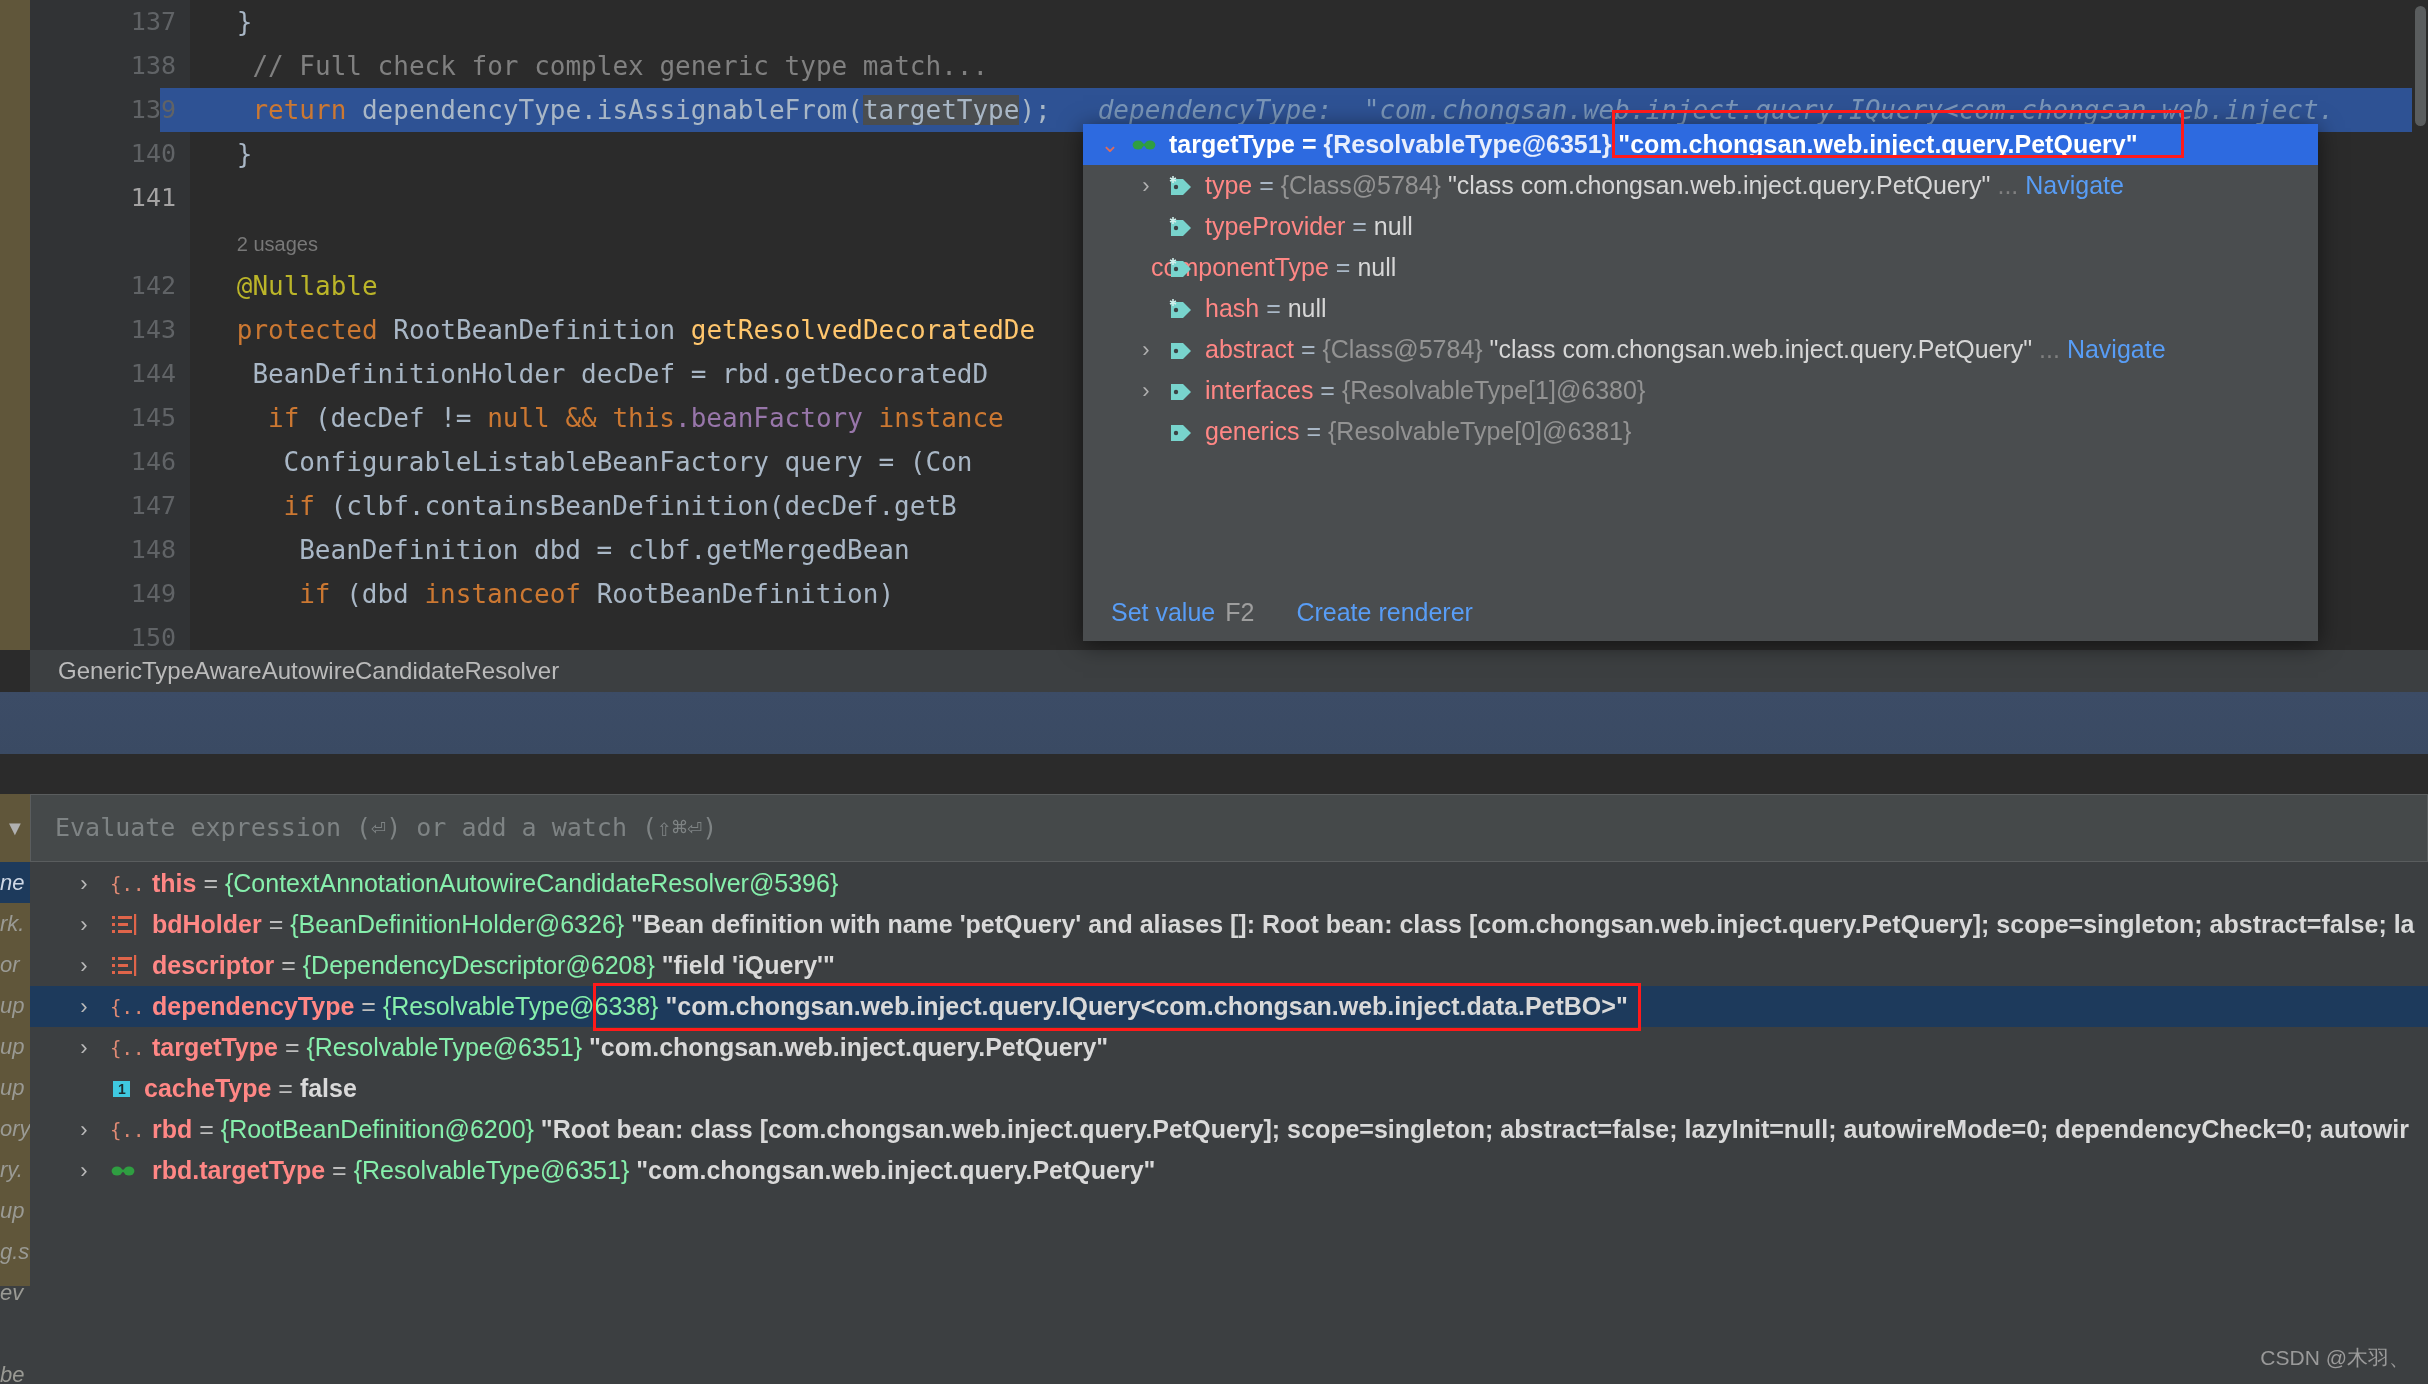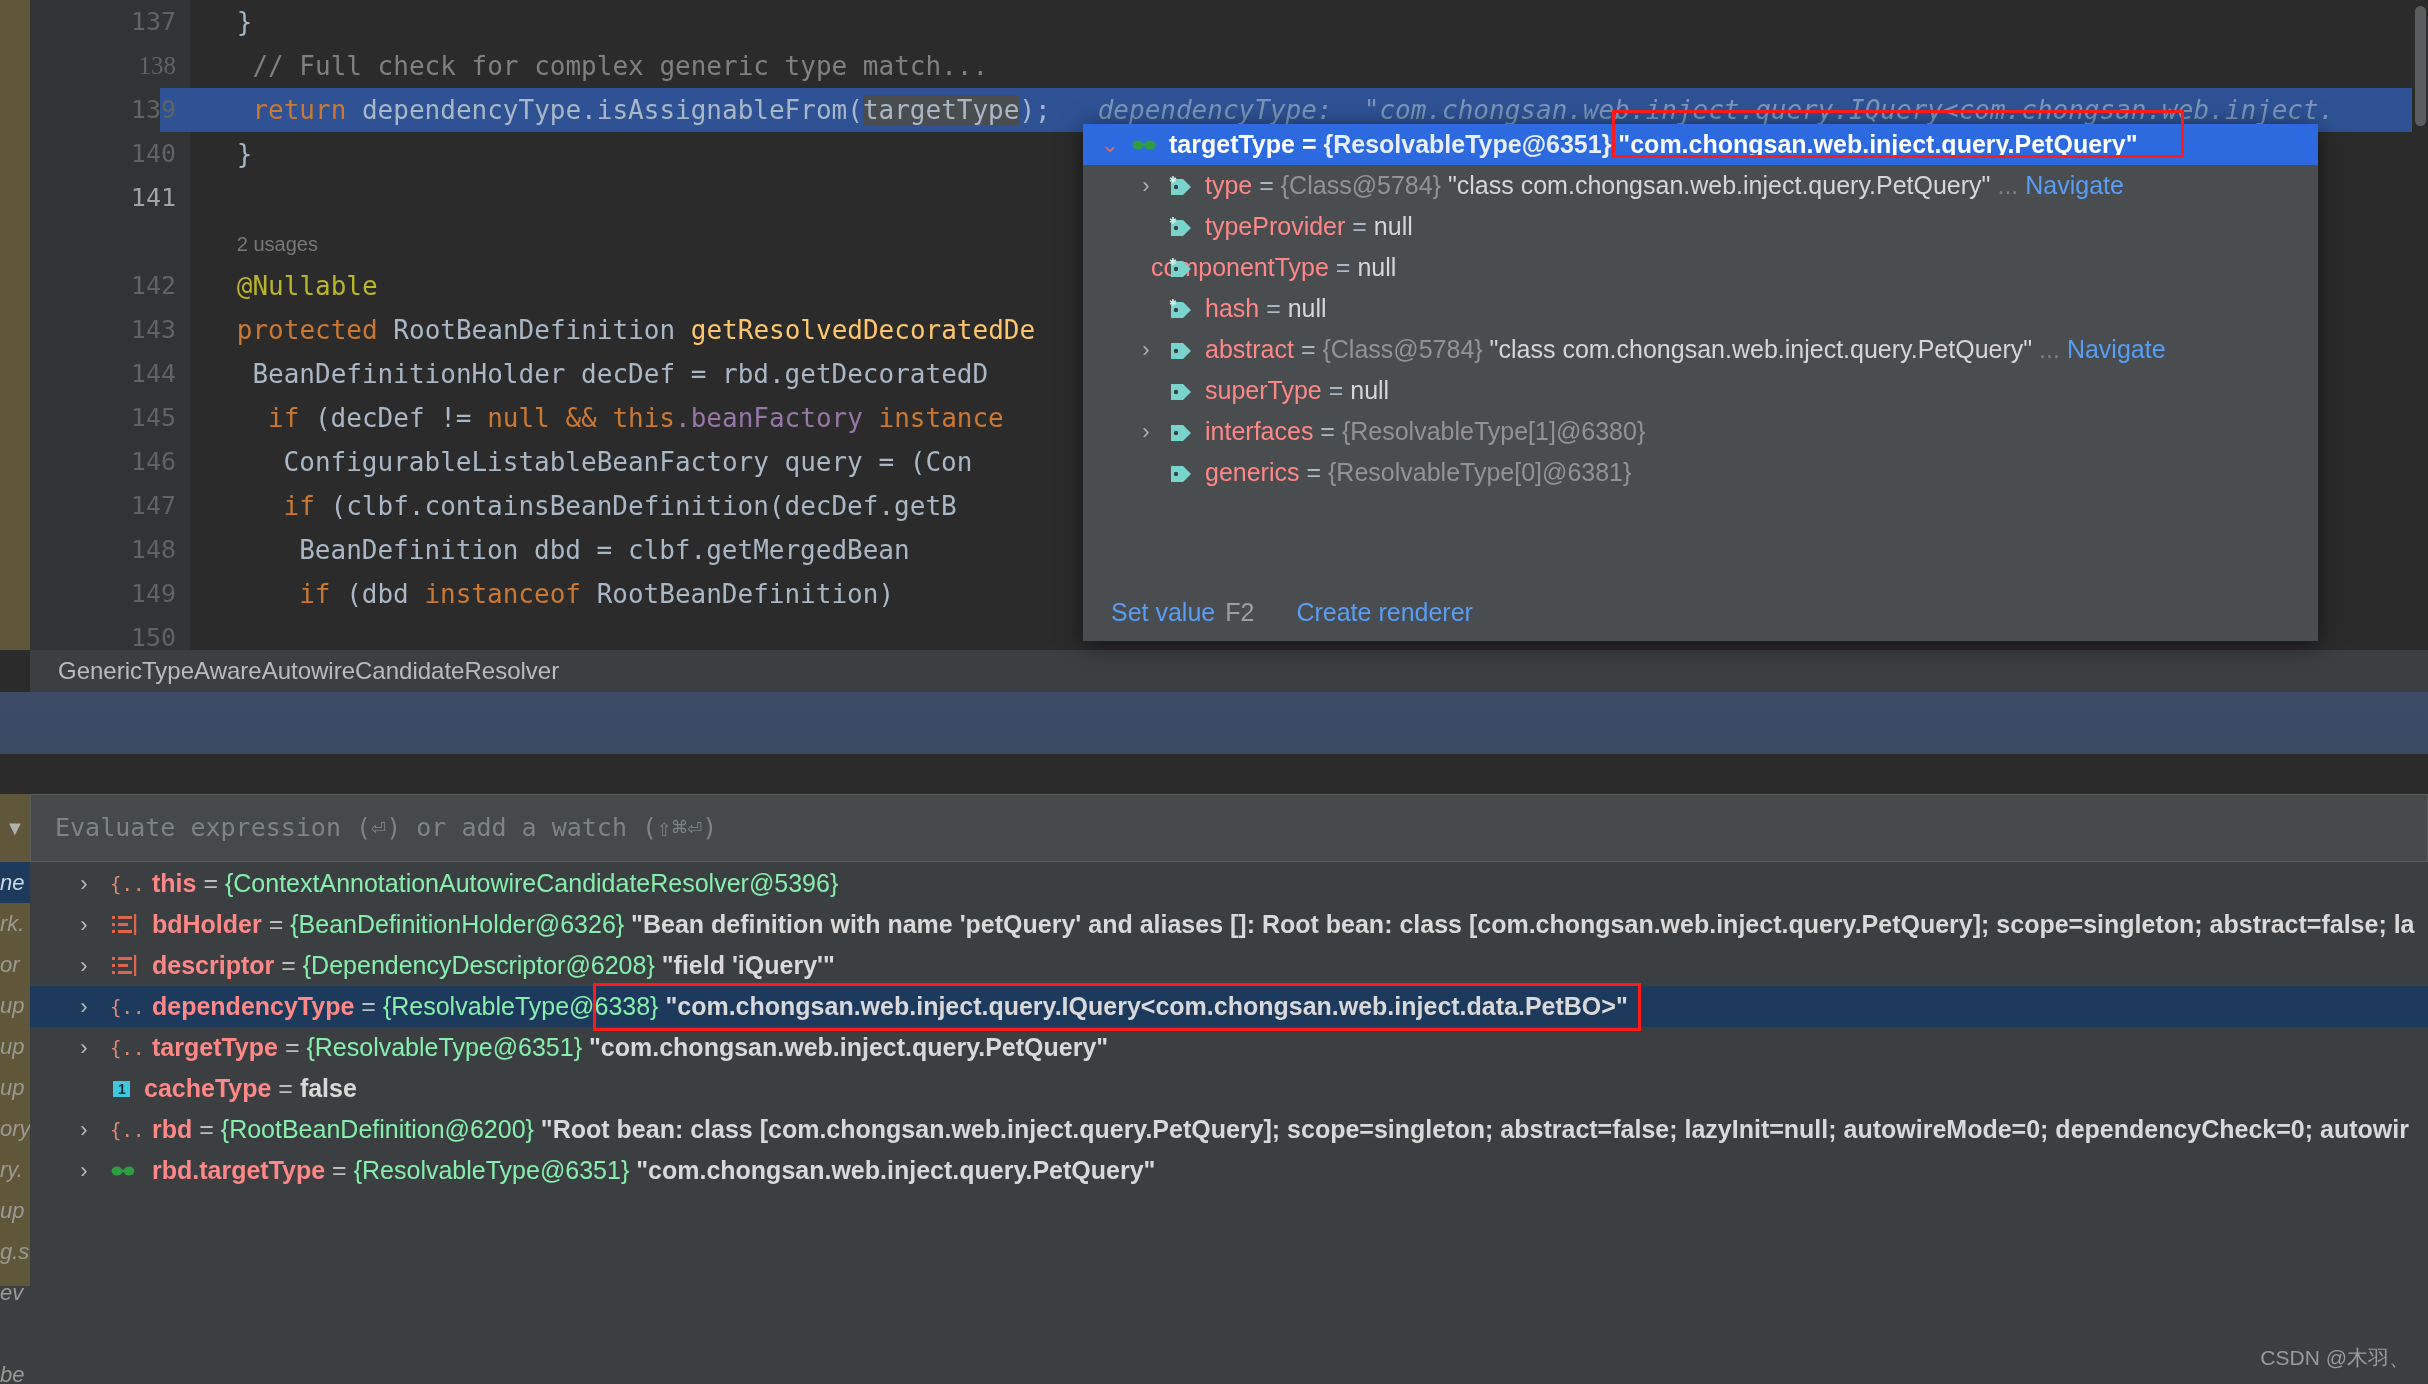--- a/index.html
+++ b/index.html
@@ -183,7 +183,7 @@
     <div class="gutter">
         <div class="ln" style="top: 0px;">137</div>
         <div class="fold" style="top: 0px; right: -46px;">⊟</div>
-        <div class="ln" style="top: 44px; font-family: Liberation Serif, serif;">138</div>
+        <div class="ln" style="top: 44px;">138</div>
         <div class="exec-line" style="top: 88px; left: 130px;"></div>
         <div class="ln" style="top: 88px;">139</div>
         <div class="ln" style="top: 132px;">140</div>

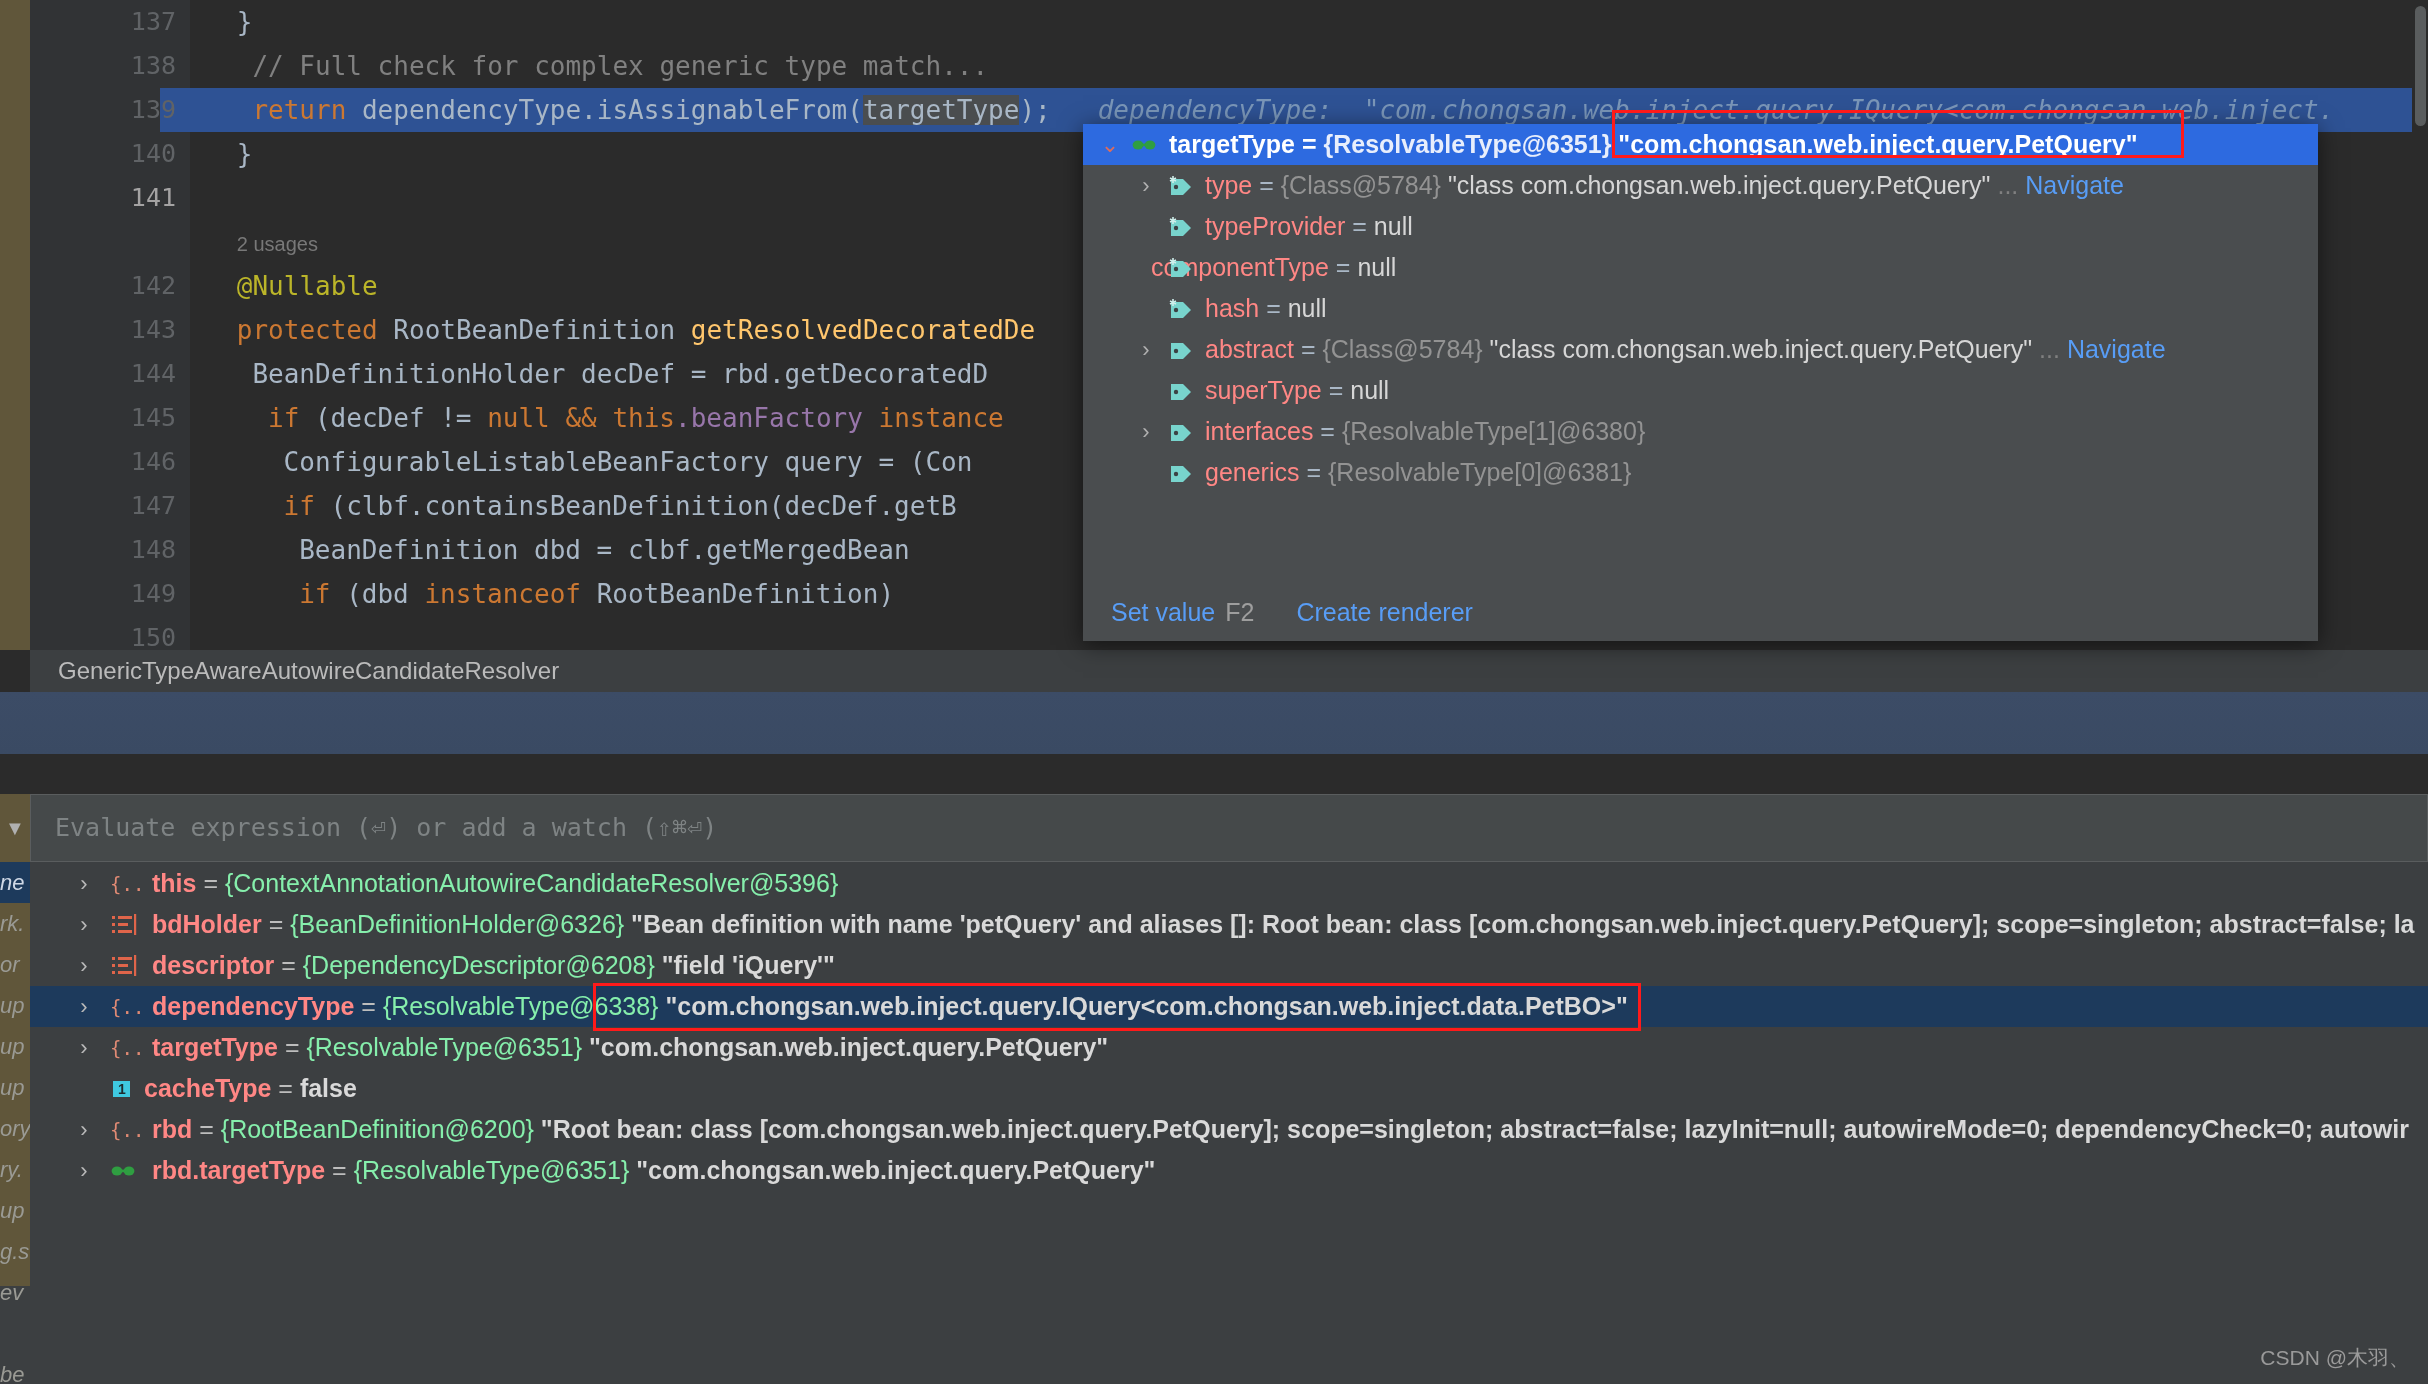--- a/index.html
+++ b/index.html
@@ -270,10 +270,6 @@
               <path d="M6 14 L18 14 L26 22 L18 30 L6 30 Z" fill="#78d4cd"></path>
               <circle cx="11" cy="22" r="2.2" fill="#3c4244"></circle>
             </svg></span><span style="margin-left:122px"><span class="p-name">abstract</span><span class="p-eq"> = </span><span class="p-ref">{Class@5784}</span><span class="p-str"> "class com.chongsan.web.inject.query.PetQuery"</span><span class="p-ell"> ...</span><span class="p-nav"> Navigate</span></span></div>
-        <div class="prow"><span class="p-icon" style="left:82px"><svg width="30" height="41" viewBox="0 0 30 41">
-              <path d="M6 14 L18 14 L26 22 L18 30 L6 30 Z" fill="#78d4cd"></path>
-              <circle cx="11" cy="22" r="2.2" fill="#3c4244"></circle>
-            </svg></span><span style="margin-left:122px"><span class="p-name">superType</span><span class="p-eq"> = </span><span class="p-str"> null</span></span></div>
         <div class="prow"><span class="p-arrow" style="left:50px">›</span><span class="p-icon" style="left:82px"><svg width="30" height="41" viewBox="0 0 30 41">
               <path d="M6 14 L18 14 L26 22 L18 30 L6 30 Z" fill="#78d4cd"></path>
               <circle cx="11" cy="22" r="2.2" fill="#3c4244"></circle>

